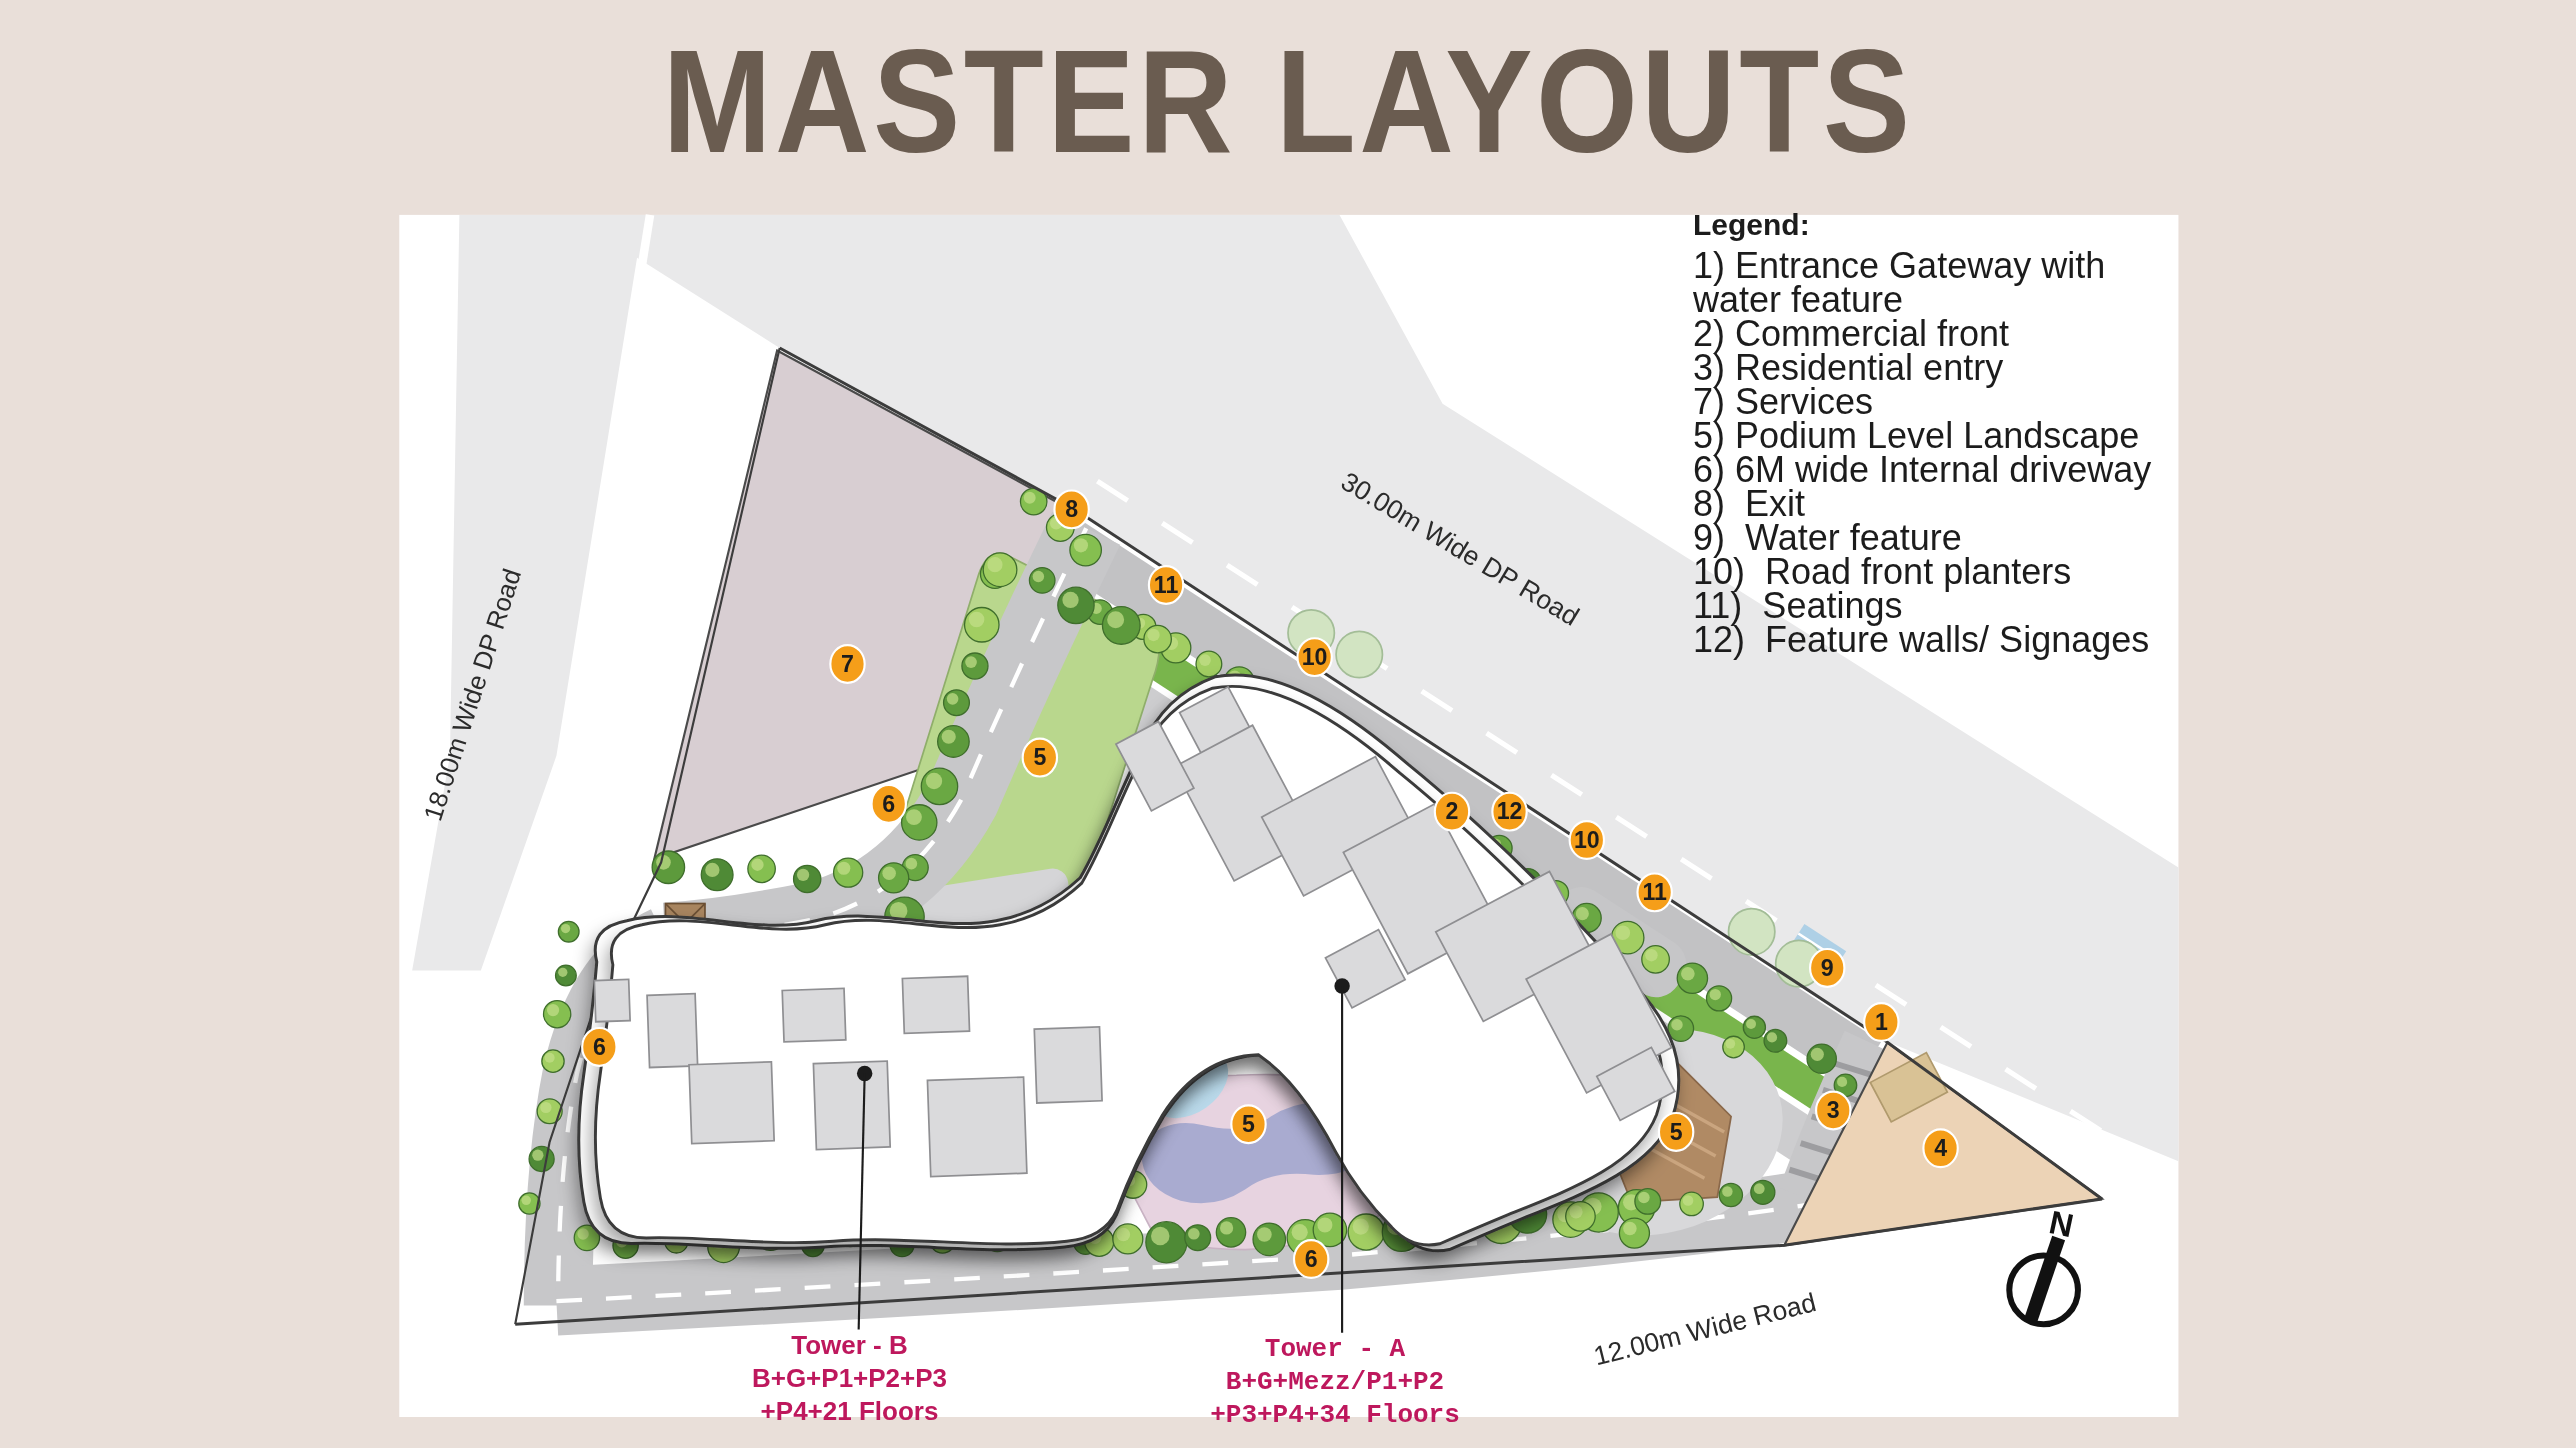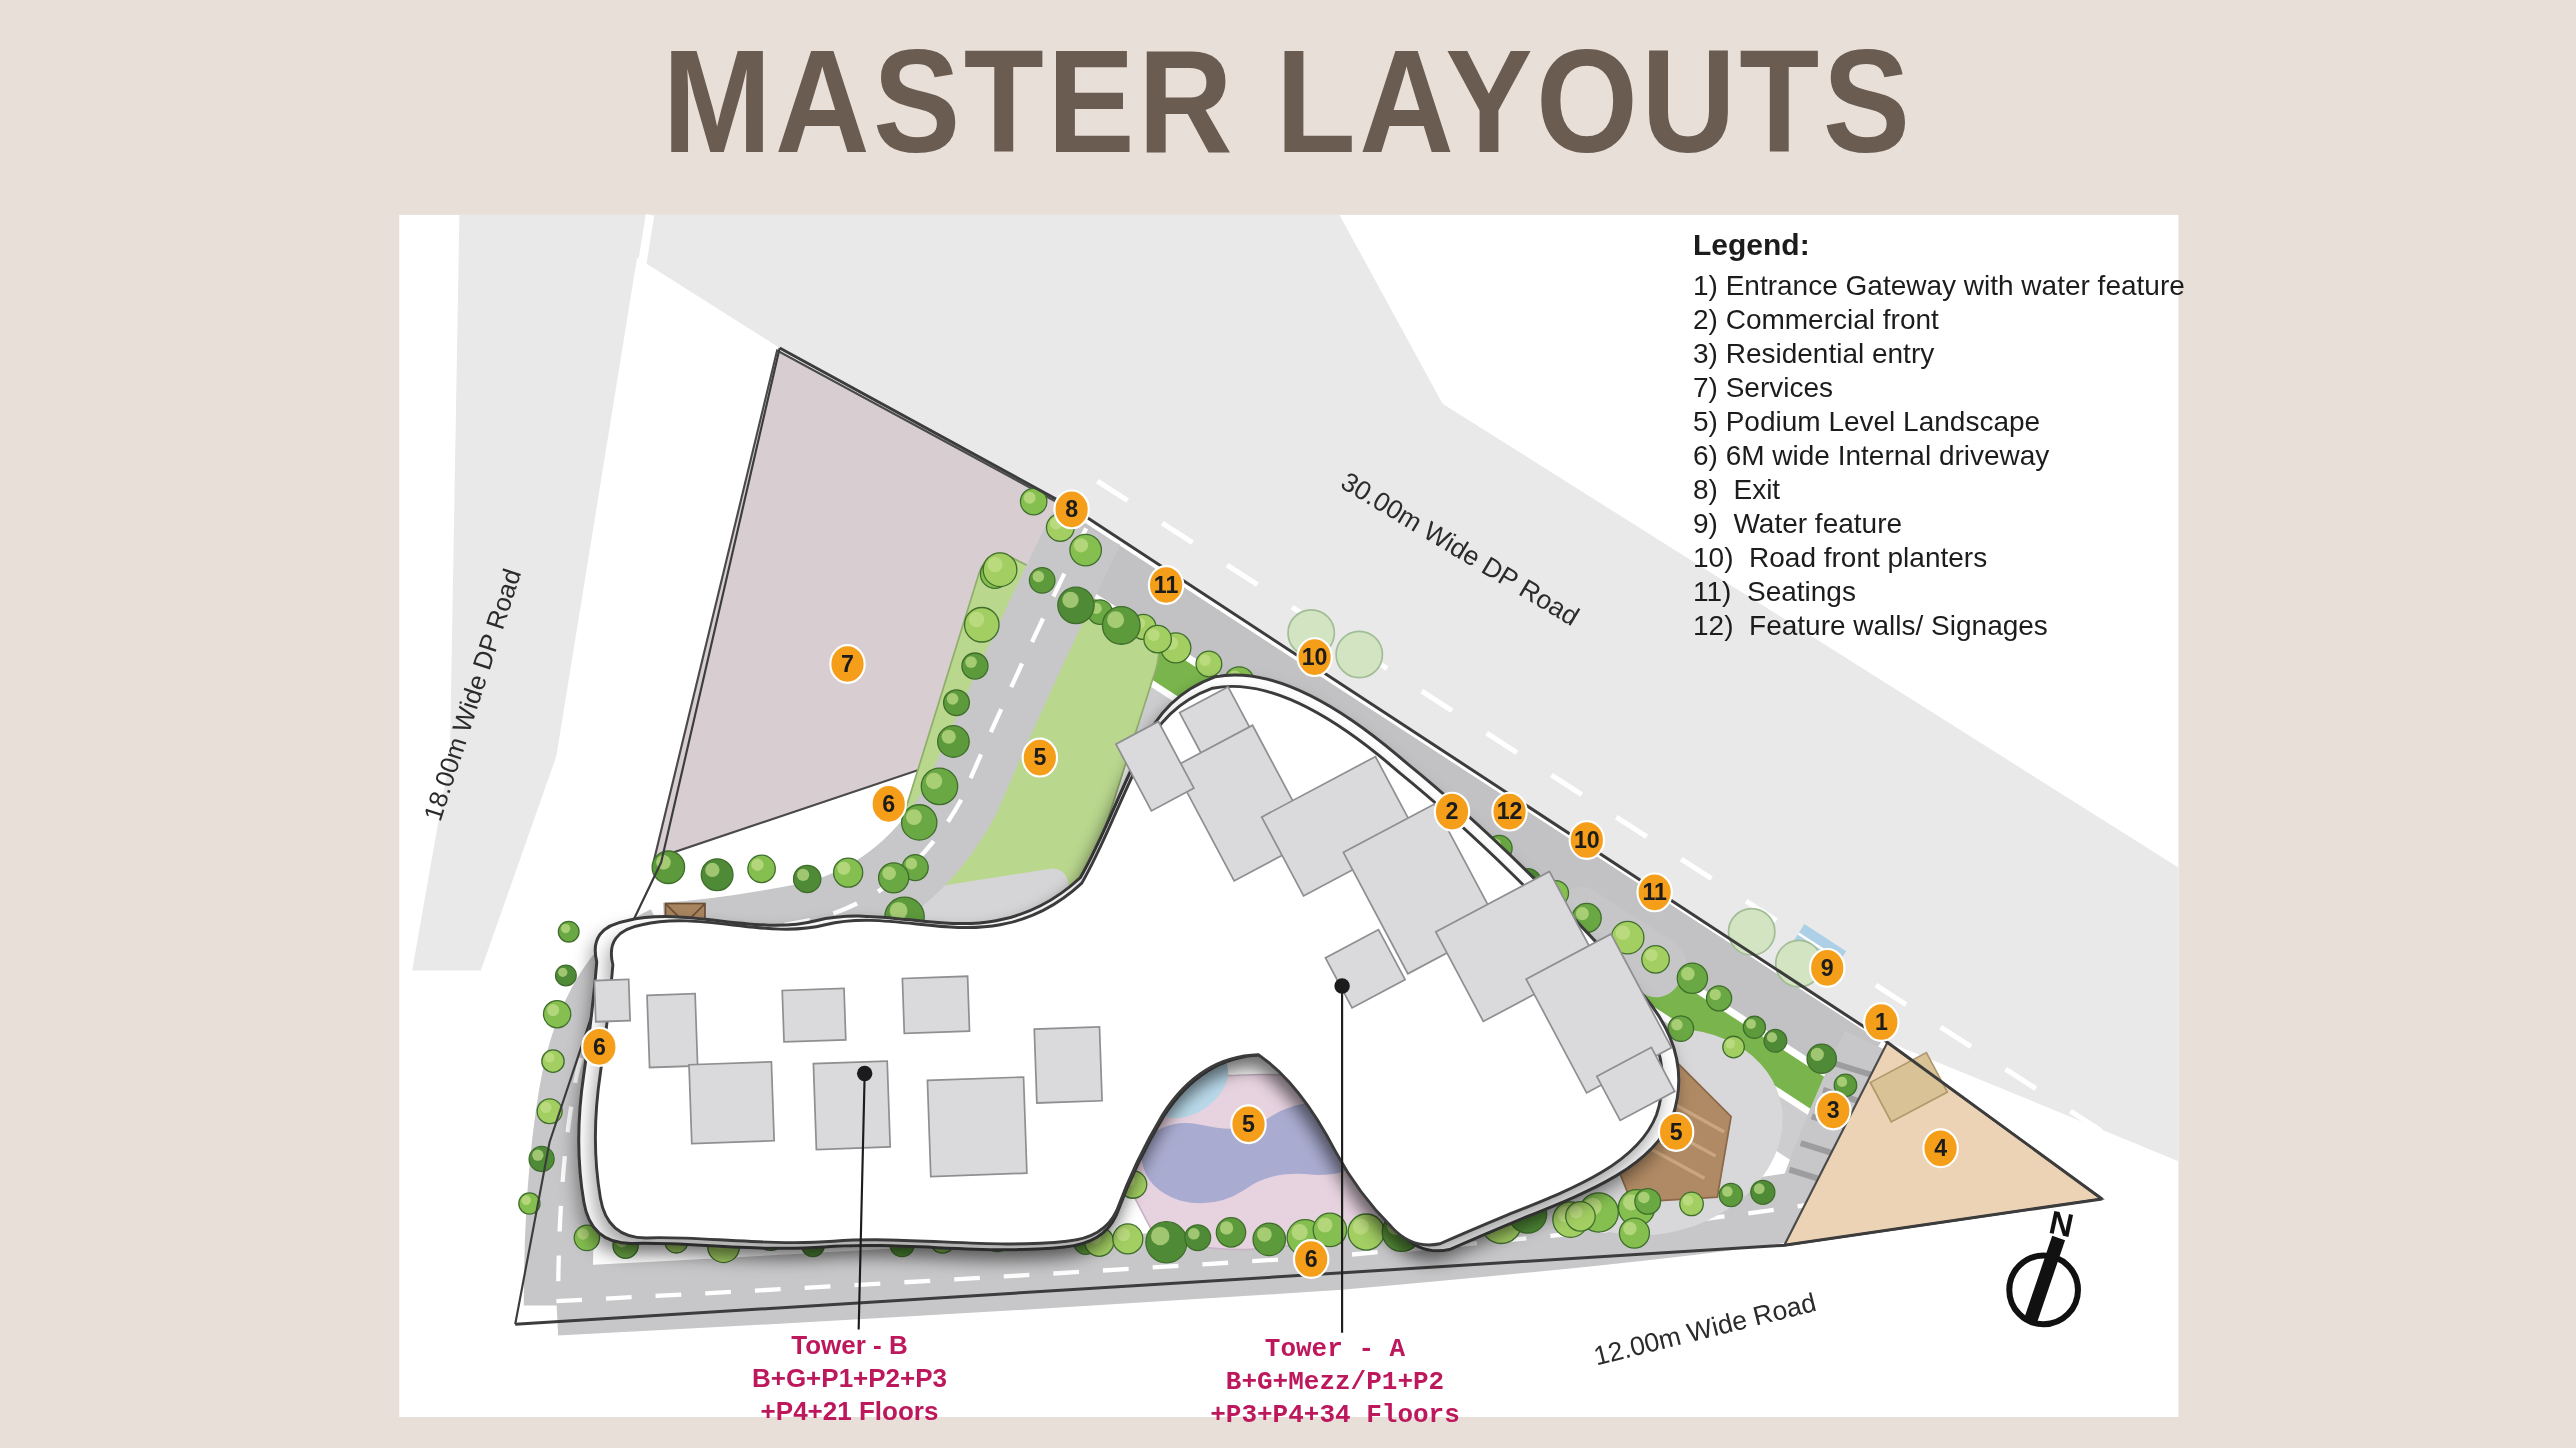--- a/index.html
+++ b/index.html
@@ -18,7 +18,7 @@
   }
   .map-svg{position:absolute;left:0;top:0;}
   .legend-box{
-    position:absolute;left:1693px;top:228px;width:498px;
+    position:absolute;left:1693px;top:208px;width:498px;
     color:#1c1c1c;
   }
   .legend-heading{font-size:30px;font-weight:bold;margin-bottom:6.9px;}

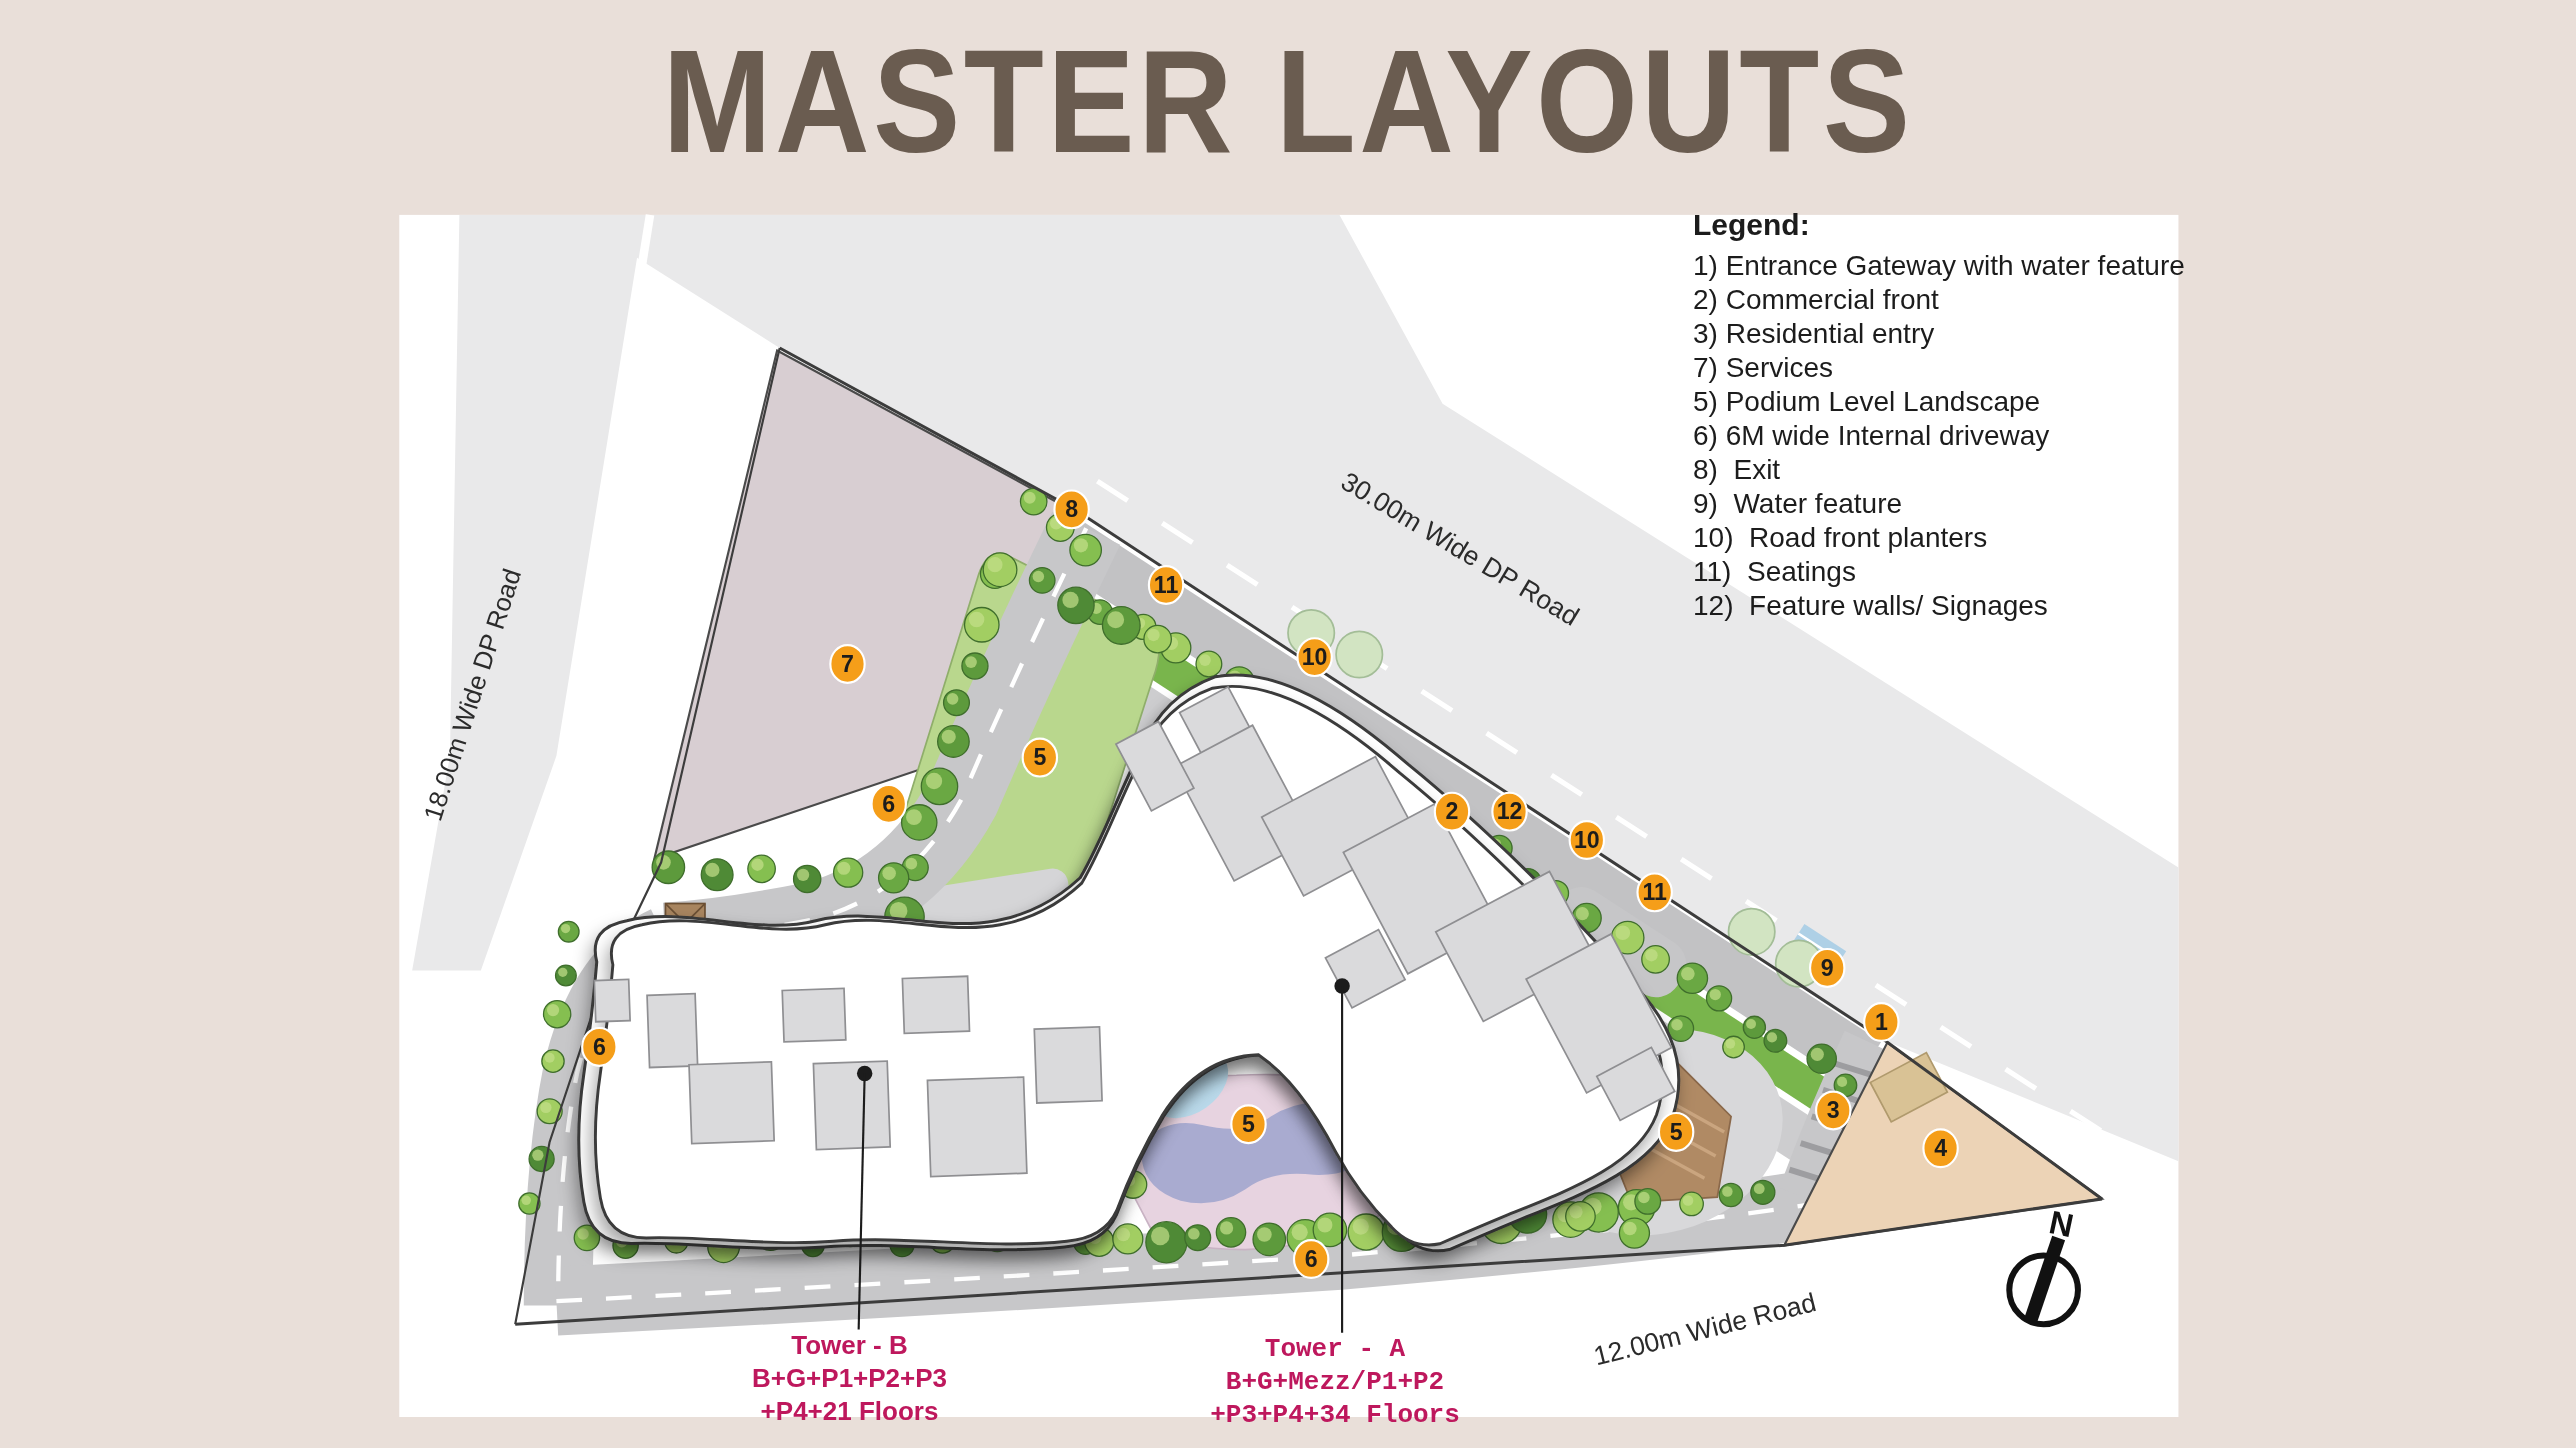--- a/index.html
+++ b/index.html
@@ -22,7 +22,7 @@
     color:#1c1c1c;
   }
   .legend-heading{font-size:30px;font-weight:bold;margin-bottom:6.9px;}
-  .legend-item{font-size:28px;line-height:34px;white-space:pre-wrap;}
+  .legend-item{font-size:36px;line-height:34px;white-space:pre-wrap;}
   .tower-label{
     position:absolute;text-align:center;color:#be185d;
     font-size:26px;font-weight:bold;line-height:33px;

